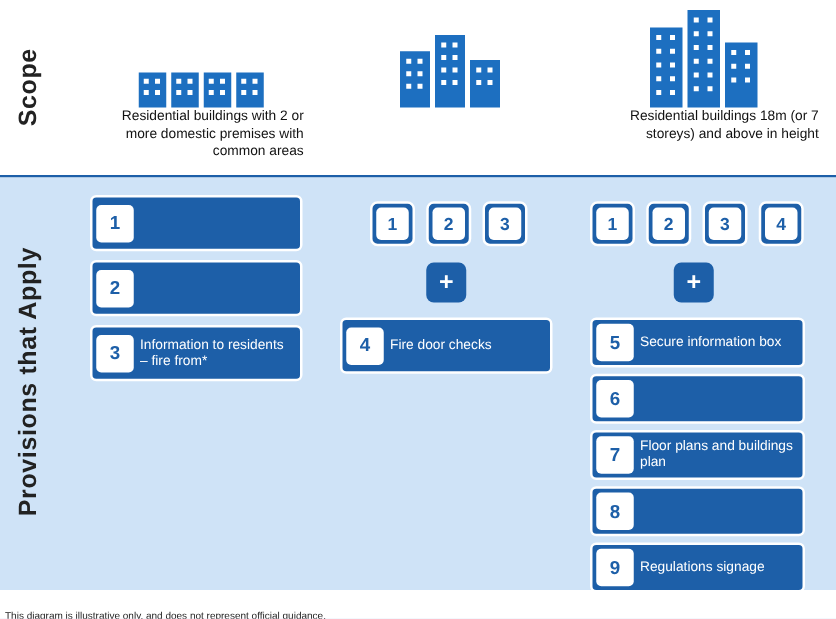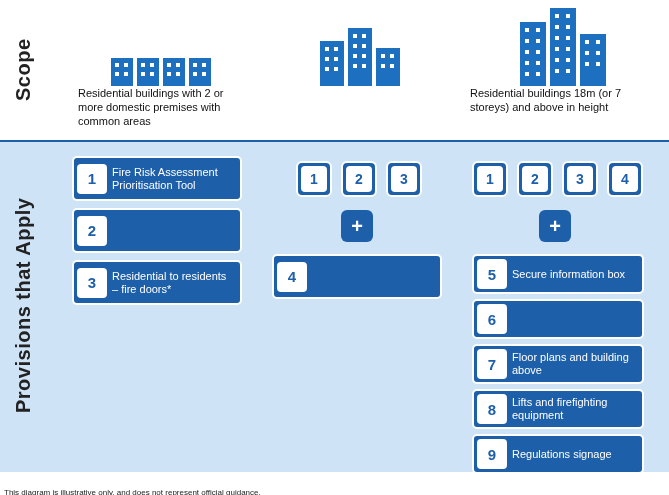--- a/index.html
+++ b/index.html
@@ -53,7 +53,7 @@
   .scope-col {
     position: absolute;
     top: 8px;
-    text-align: left;
+    text-align: right;
   }
   .scope-col .caption {
     font-size: 11px;

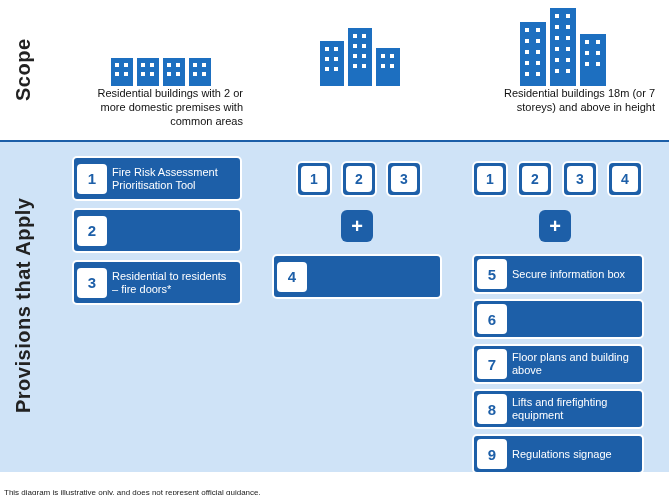--- a/index.html
+++ b/index.html
@@ -279,7 +279,6 @@
 
     <div class="numbox" style="position:absolute; left:72px; top:14px; width:170px; height:45px;">
       <div class="num">1</div>
-      <div class="txt">Fire Risk Assessment Prioritisation Tool</div>
     </div>
     <div class="numbox" style="position:absolute; left:72px; top:66px; width:170px; height:45px;">
       <div class="num">2</div>

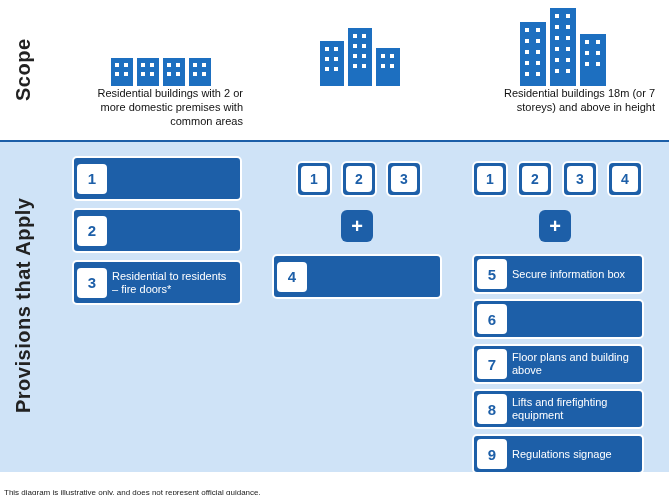--- a/index.html
+++ b/index.html
@@ -285,7 +285,7 @@
     </div>
     <div class="numbox" style="position:absolute; left:72px; top:118px; width:170px; height:45px;">
       <div class="num">3</div>
-      <div class="txt">Residential to residents – fire doors*</div>
+      <div class="txt">Information to residents – fire from*</div>
     </div>
 
     <div class="chip" style="left:296px; top:19px;">

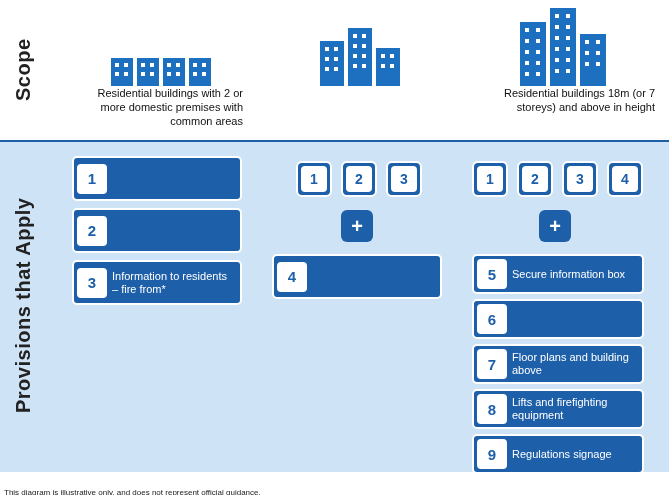--- a/index.html
+++ b/index.html
@@ -301,6 +301,7 @@
 
     <div class="numbox" style="position:absolute; left:272px; top:112px; width:170px; height:45px;">
       <div class="num">4</div>
+      <div class="txt">Fire door checks</div>
     </div>
 
     <div class="chip" style="left:472px; top:19px;">

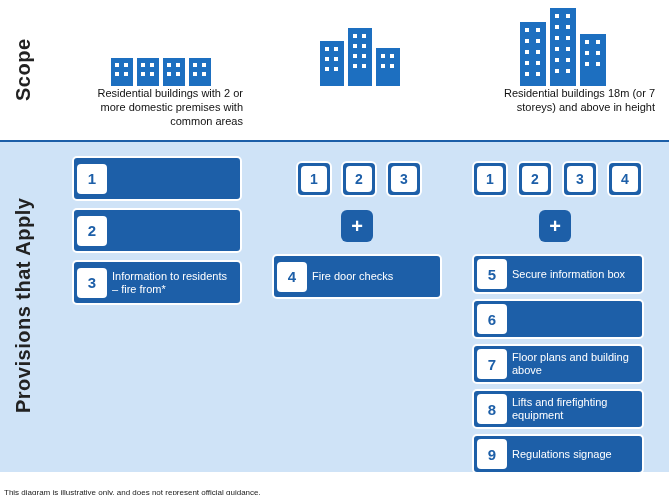--- a/index.html
+++ b/index.html
@@ -327,7 +327,7 @@
     </div>
     <div class="numbox" style="position:absolute; left:472px; top:202px; width:172px; height:40px;">
       <div class="num">7</div>
-      <div class="txt">Floor plans and building  above</div>
+      <div class="txt">Floor plans and buildings  plan</div>
     </div>
     <div class="numbox" style="position:absolute; left:472px; top:247px; width:172px; height:40px;">
       <div class="num">8</div>

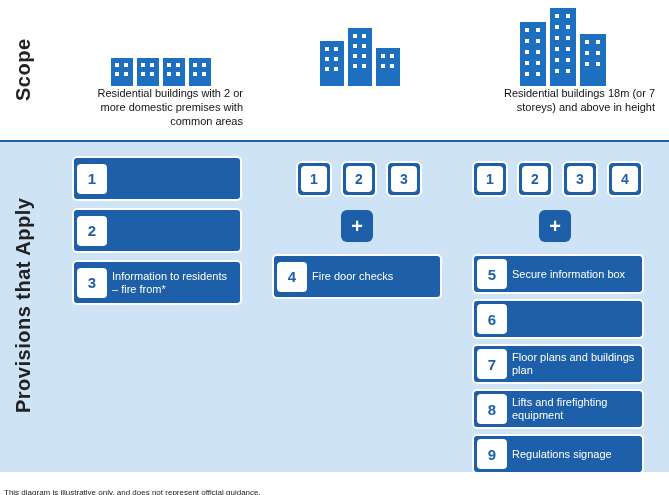--- a/index.html
+++ b/index.html
@@ -331,7 +331,6 @@
     </div>
     <div class="numbox" style="position:absolute; left:472px; top:247px; width:172px; height:40px;">
       <div class="num">8</div>
-      <div class="txt">Lifts and firefighting equipment</div>
     </div>
     <div class="numbox" style="position:absolute; left:472px; top:292px; width:172px; height:40px;">
       <div class="num">9</div>

